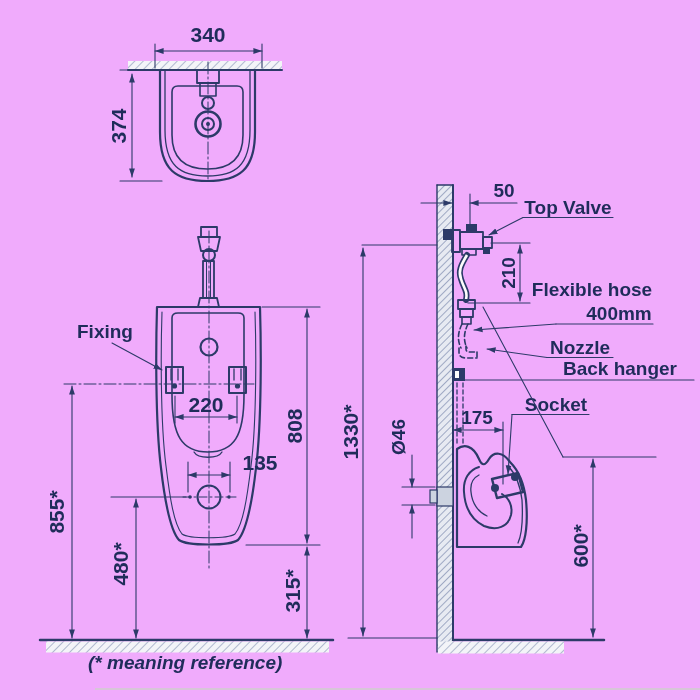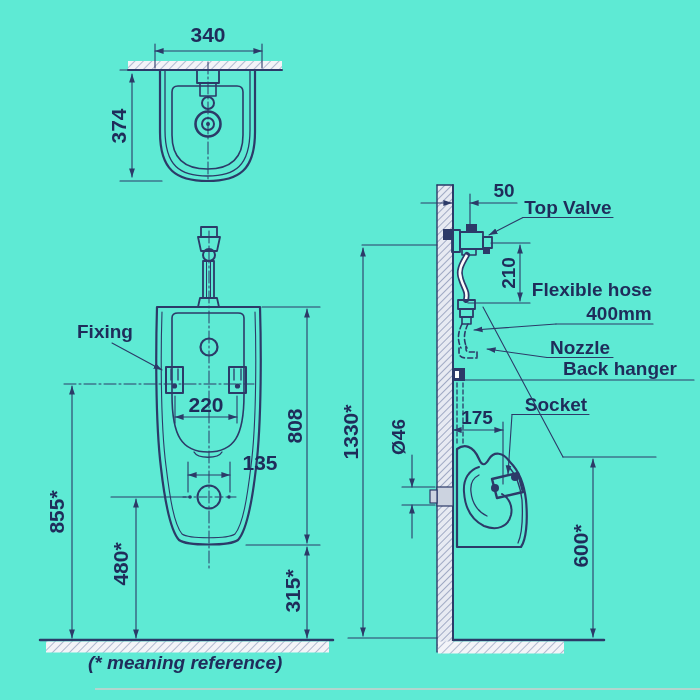--- a/index.html
+++ b/index.html
@@ -3,7 +3,7 @@
 <meta charset="utf-8">
 <style>
   html,body{margin:0;padding:0;background:#fff;}
-  .stage{position:relative;width:700px;height:700px;background:#5eead4;overflow:hidden;
+  .stage{position:relative;width:700px;height:700px;background:#f0abfc;overflow:hidden;
          font-family:"Liberation Sans",sans-serif;text-align:center;}
   svg{display:block}
   .ln{stroke:#2c3a68;fill:none;stroke-linecap:round;stroke-linejoin:round}

